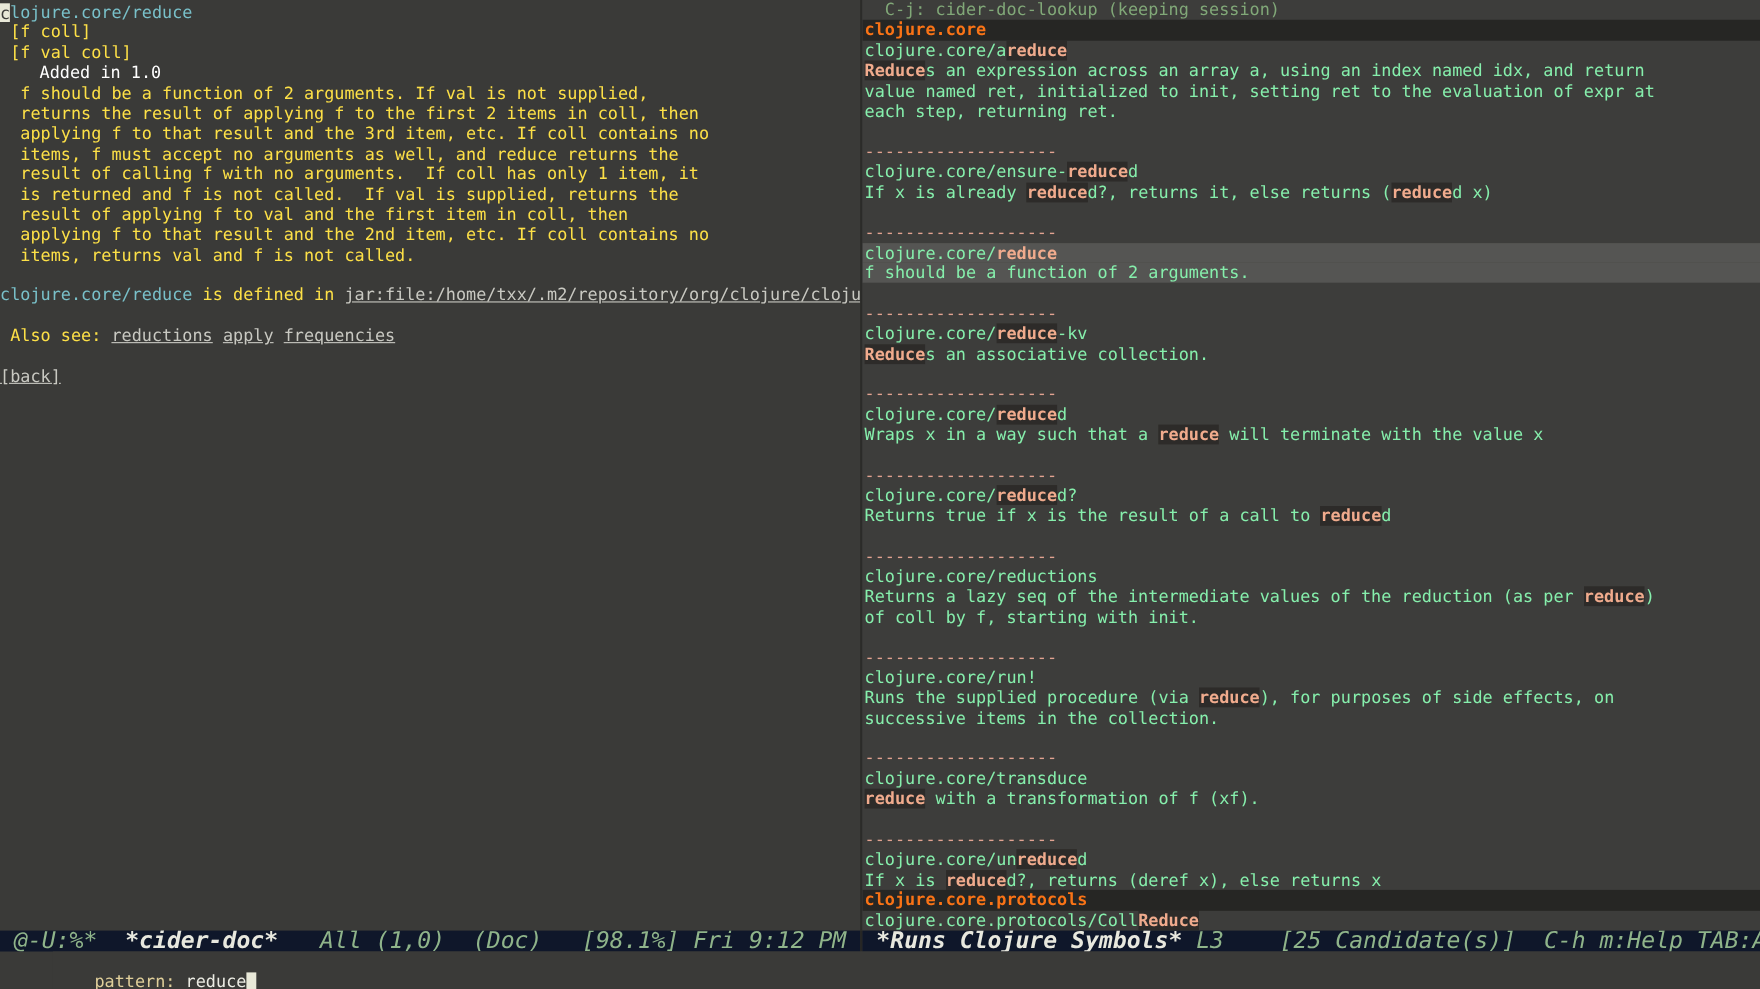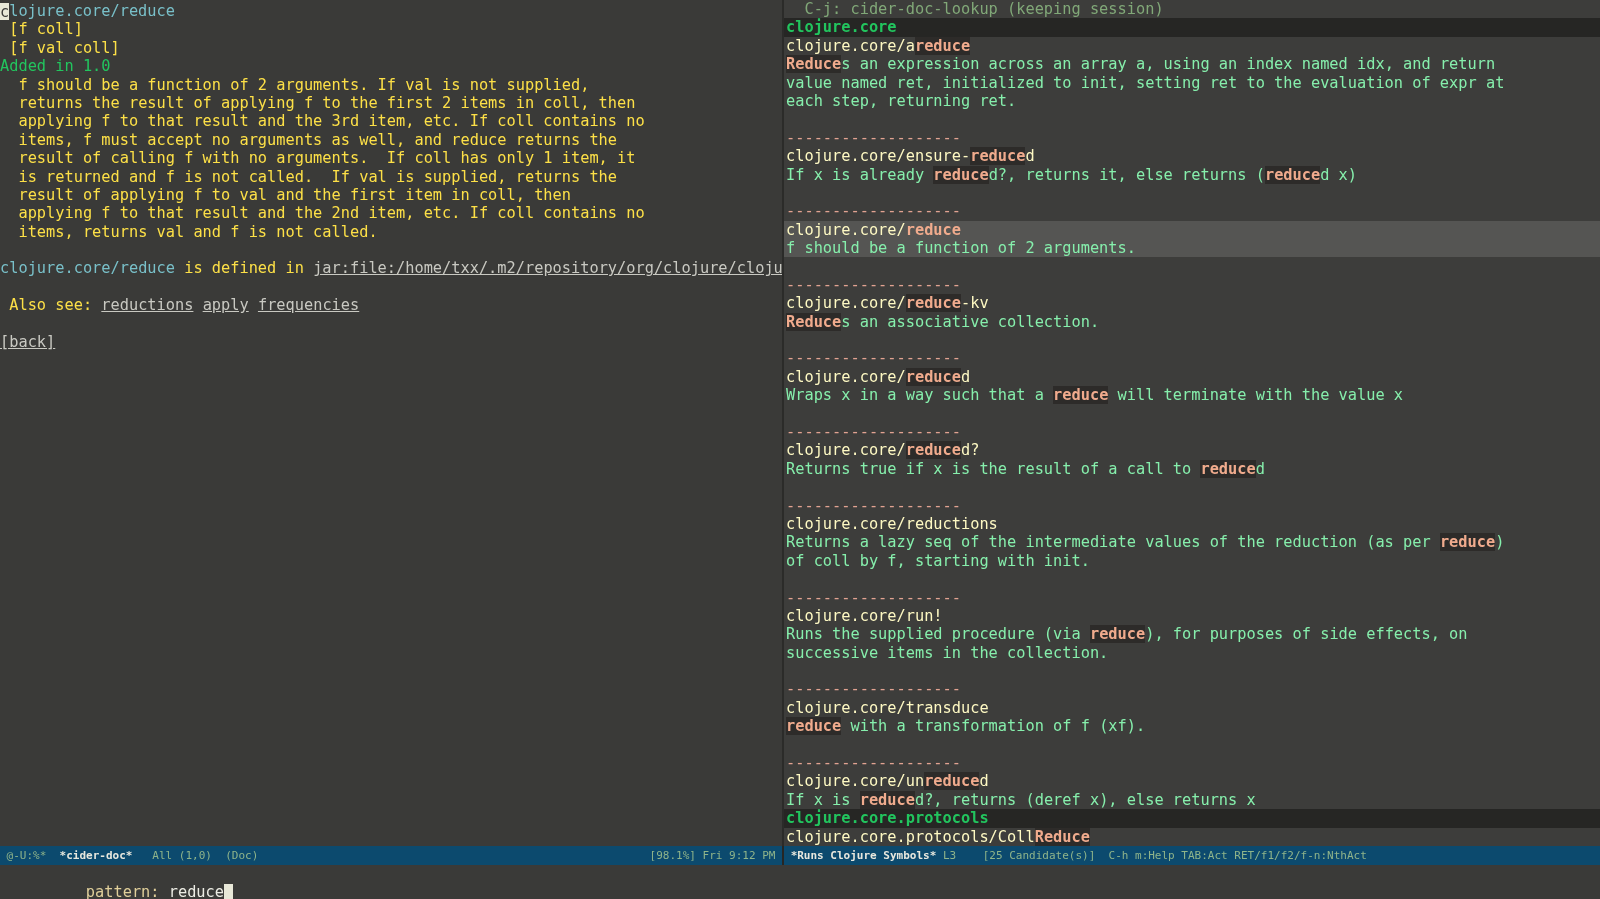--- a/index.html
+++ b/index.html
@@ -45,7 +45,7 @@
   .hrow { height: 18.4px; line-height: 18.4px; white-space: pre; padding-left: 2px; }
   .hsource {
     background: #262624;
-    color: #22c55e;
+    color: #f97316;
     font-weight: bold;
     width: 100%;
     box-sizing: border-box;

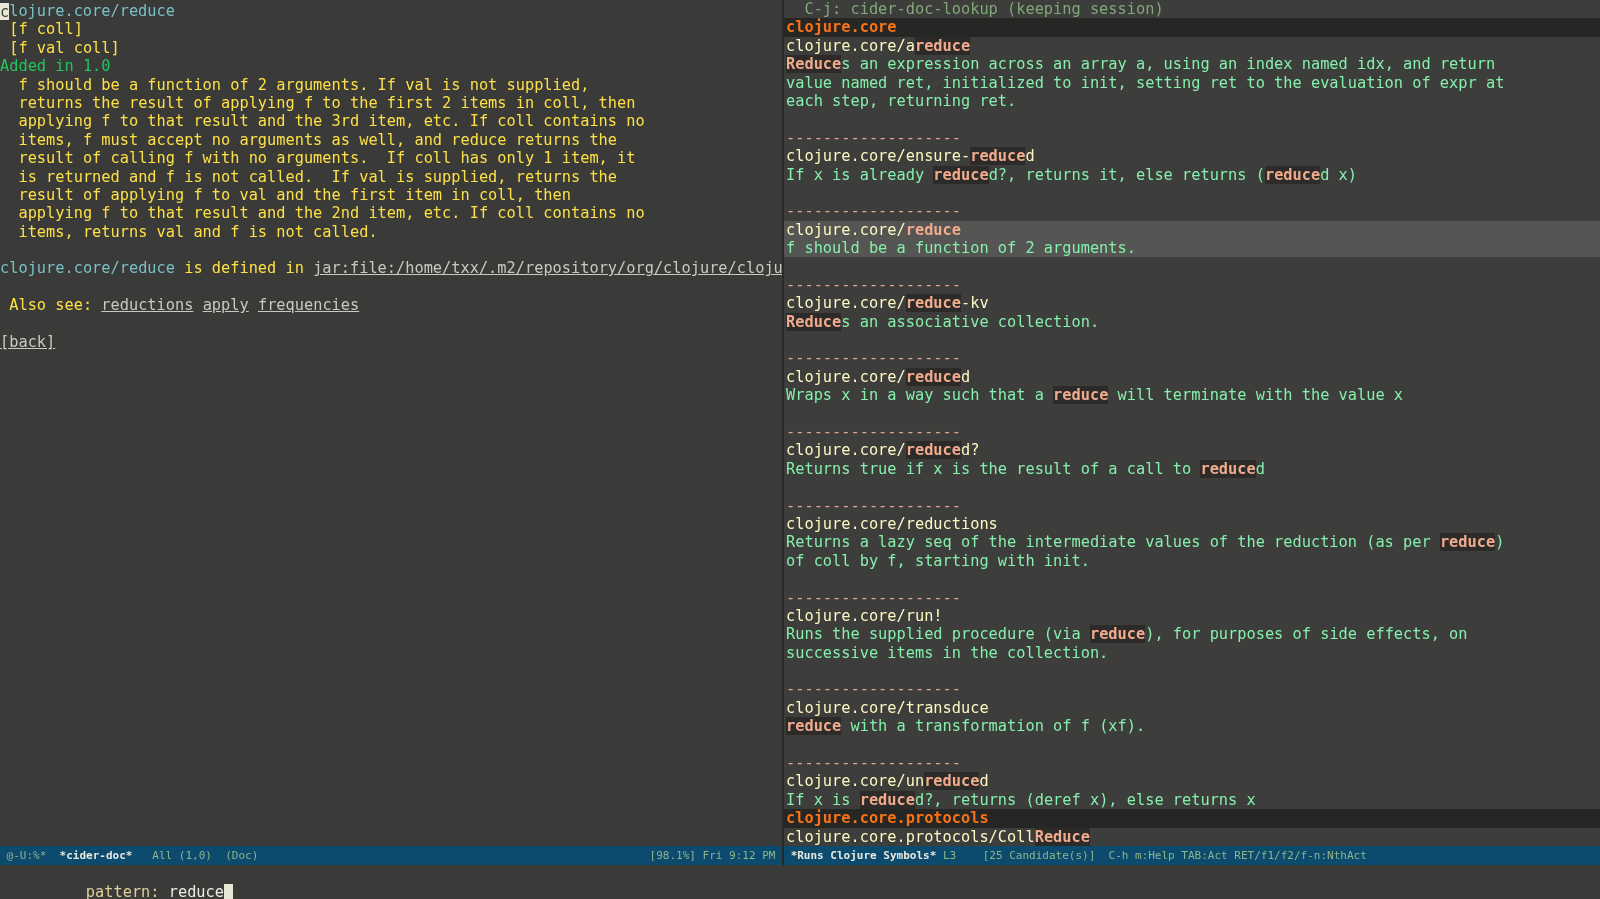--- a/index.html
+++ b/index.html
@@ -51,7 +51,7 @@
     box-sizing: border-box;
   }
   .hselected { background: #555553; }
-  .cand { color: #fef9c3; }
+  .cand { color: #86efac; }
   .dash { color: #e2a391; }
   .desc { color: #86efac; }
   .m   { color: #f0ab8d; background: #2d2b29; font-weight: bold; }

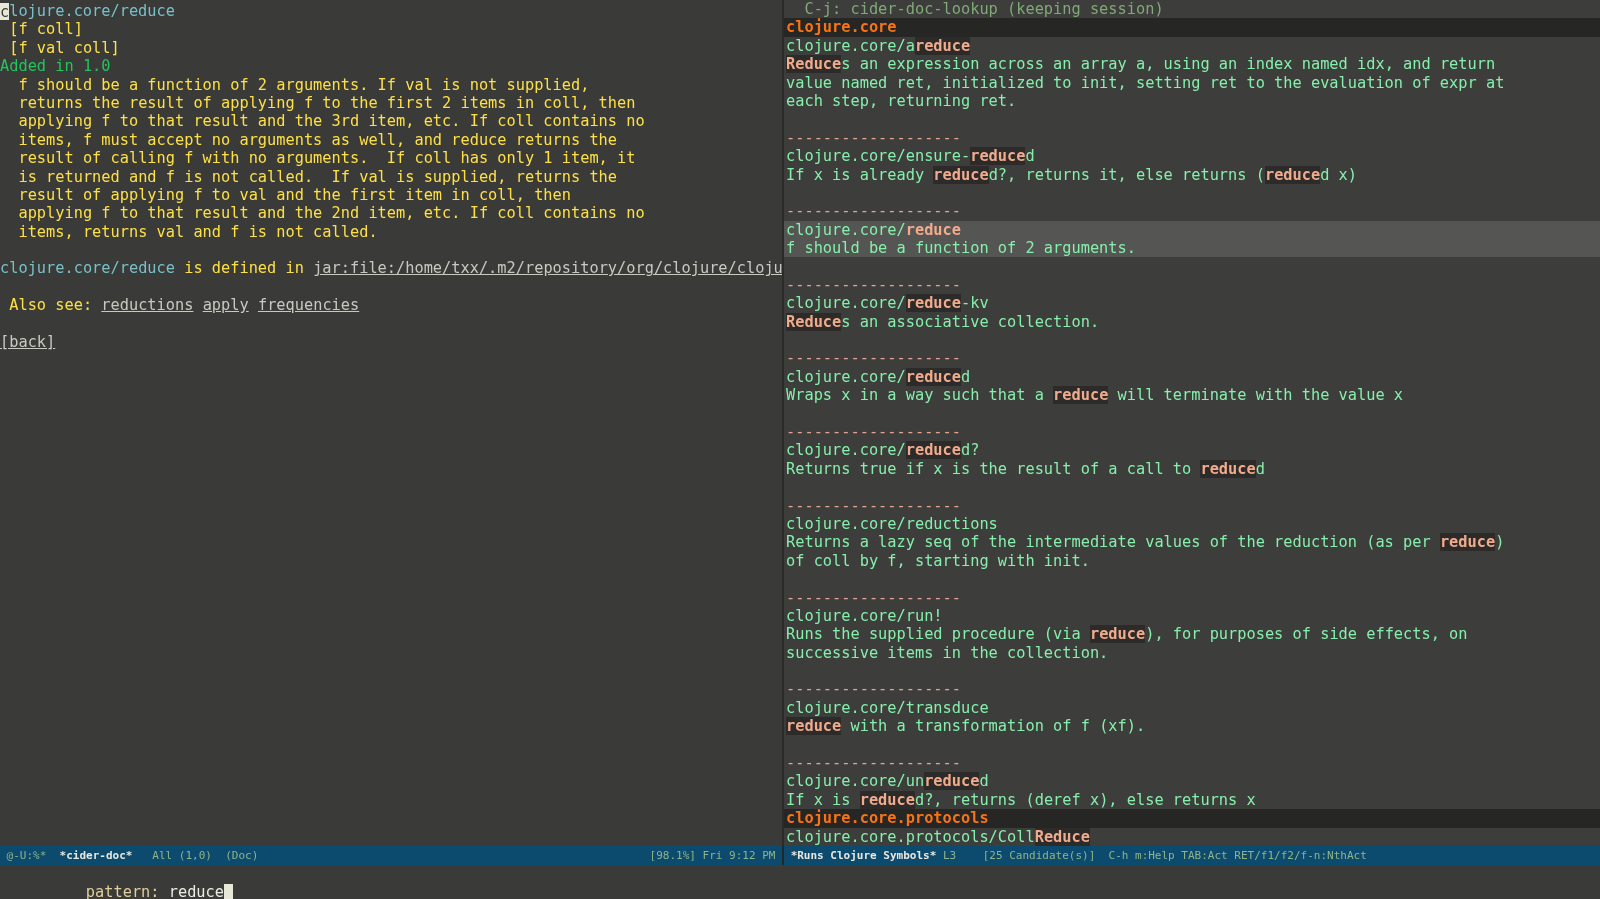--- a/index.html
+++ b/index.html
@@ -27,7 +27,7 @@
   .doc { padding: 2px 0 0 0; white-space: pre; }
   .docline { height: 18.4px; white-space: pre; }
   .fn-name   { color: #79c0c9; text-align: right; }
-  .added     { color: #22c55e; }
+  .added     { color: #ffffff; padding-left: 36px; }
   .body-txt  { color: #fde047; }
   .link      { color: #c9c9c2; text-decoration: underline; }
   .cursor-box{

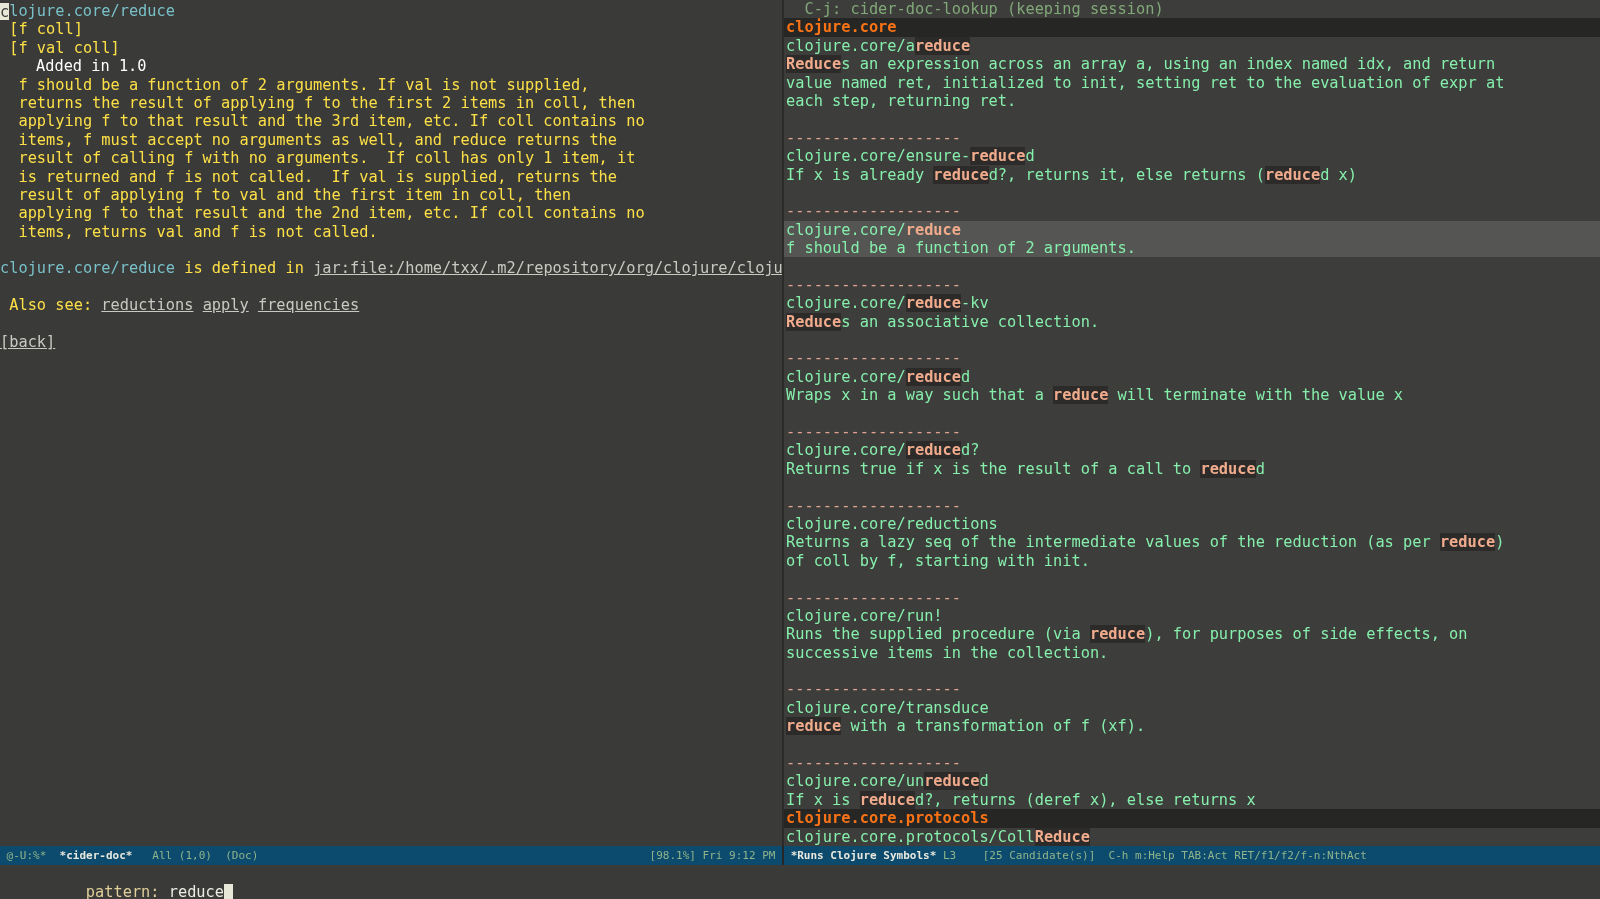--- a/index.html
+++ b/index.html
@@ -60,8 +60,8 @@
   
   .modeline {
     position: absolute; top: 846px; height: 19px; line-height: 19px;
-    background: #0c4a6e; color: #8fb48a; white-space: pre;
-    font-size: 11px; overflow: hidden;
+    background: #0f172a; color: #8fb48a; white-space: pre;
+    font-size: 21px; overflow: hidden; font-style: italic;
   }
   #modeline-left  { left: 0;   width: 782px; }
   #modeline-right { left: 784px; width: 816px; }

